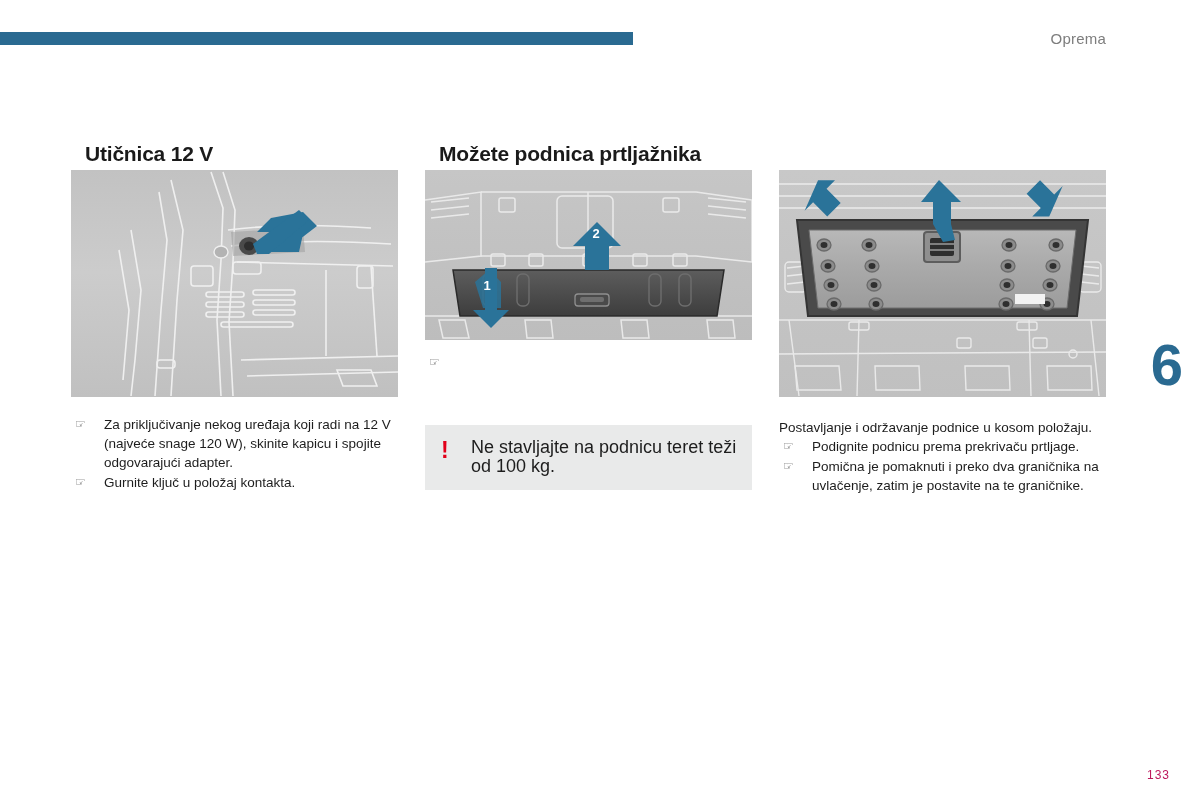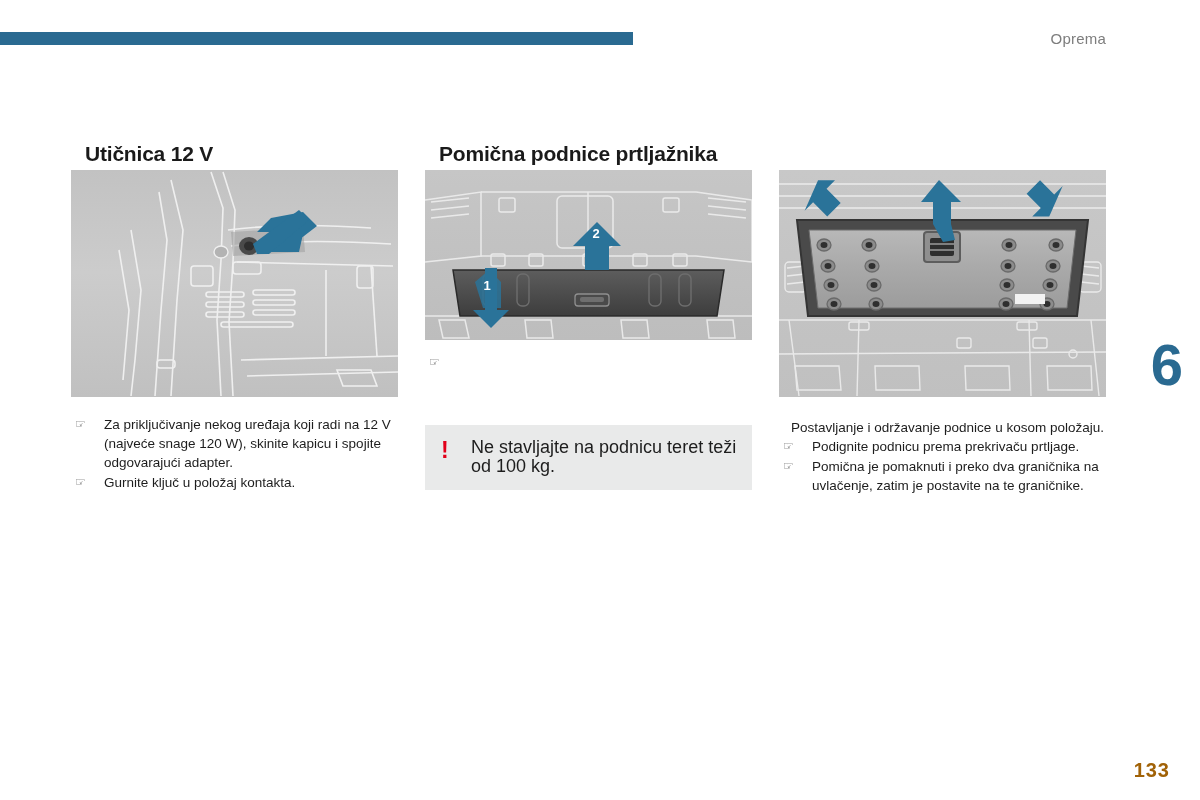--- a/index.html
+++ b/index.html
@@ -159,7 +159,7 @@
   </ul>
 </div>
 
-<h2 class="sec-title t-mid">Pomična podnice prtljažnika</h2>
+<h2 class="sec-title t-mid">Možete podnica prtljažnika</h2>
 
 <div class="fig fig-mid">
   <svg viewBox="0 0 327 170" preserveAspectRatio="none">

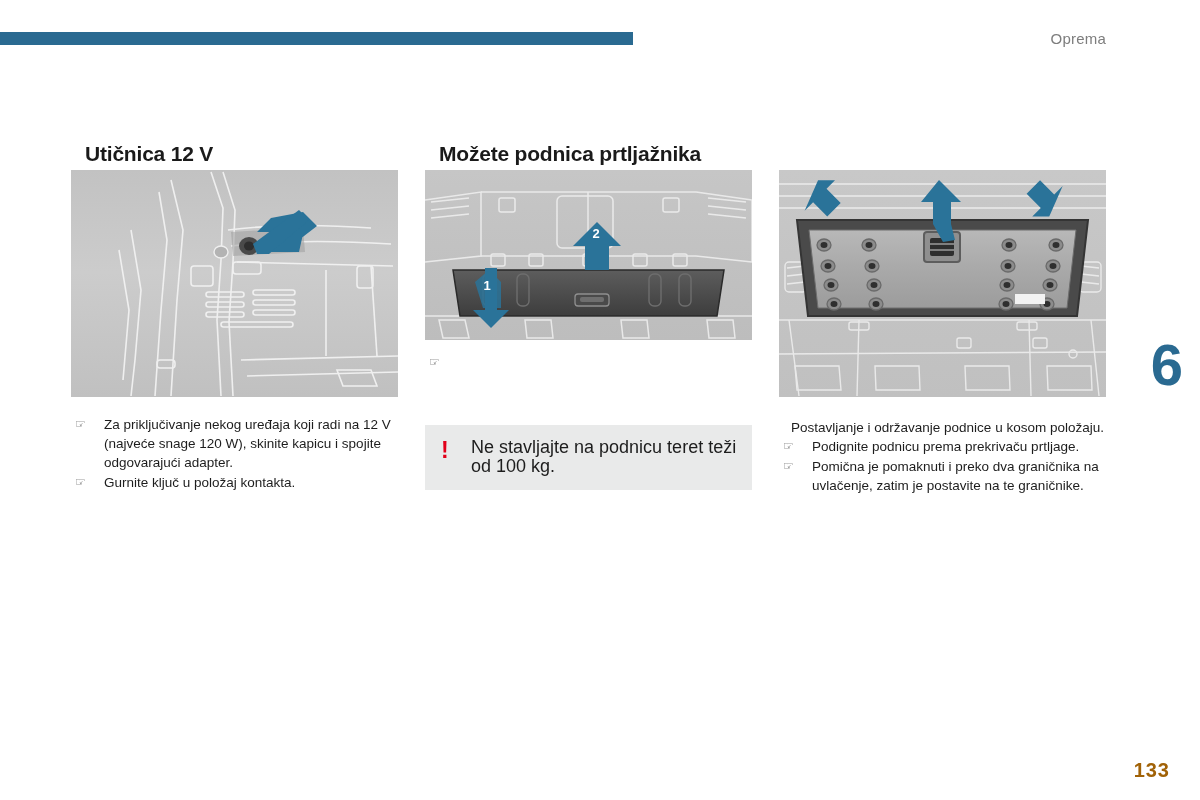--- a/index.html
+++ b/index.html
@@ -57,7 +57,7 @@
   .txt-mid  {left:425px;top:352px;width:330px;}
   .txt-right{left:779px;top:418px;width:334px;}
 
-  .para{margin:0 0 0 12px;}
+  .para{margin:0 0 0 0;}
   ul.bullets{list-style:none;margin:0;padding:0;}
   ul.bullets li{
     position:relative;padding-left:33px;margin-bottom:1px;

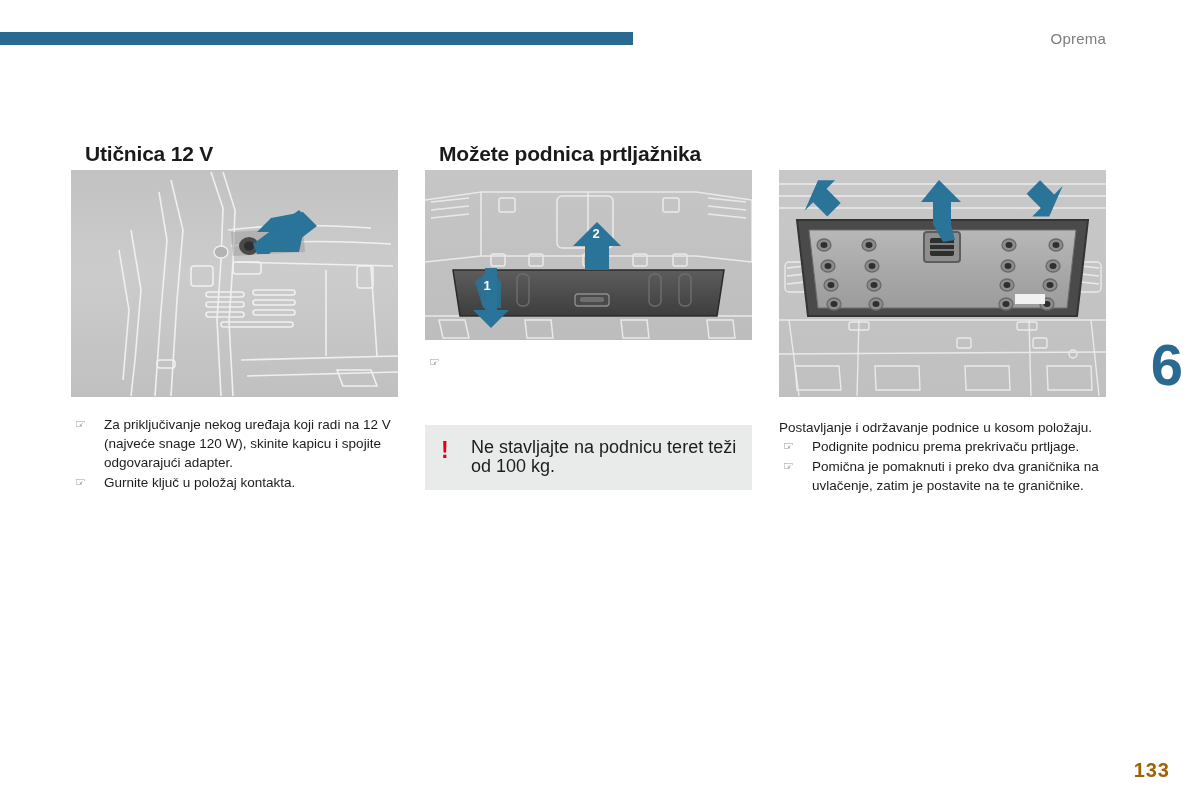--- a/index.html
+++ b/index.html
@@ -32,7 +32,7 @@
   
   .page-num{
     position:absolute;right:30px;bottom:18px;
-    font-size:20px;font-weight:bold;color:#a16207;letter-spacing:1px;
+    font-size:12px;font-weight:normal;color:#be185d;letter-spacing:1px;
   }
 
   h2.sec-title{

